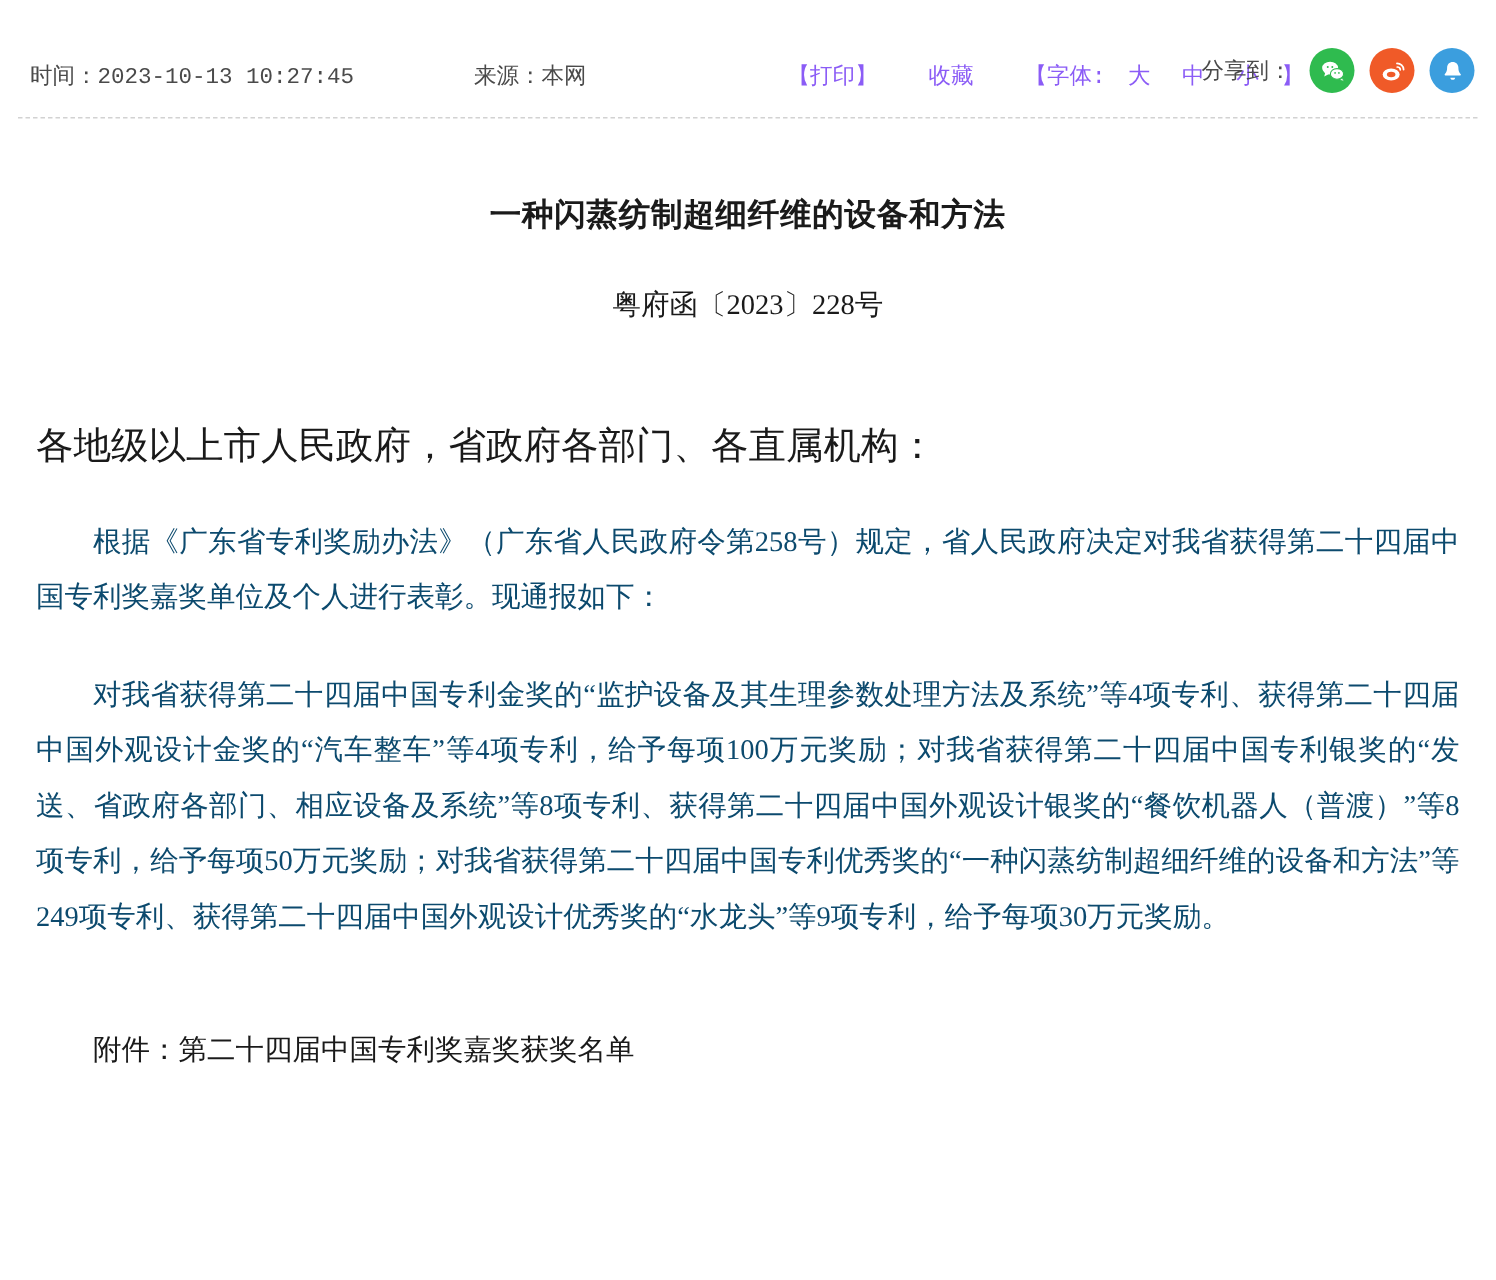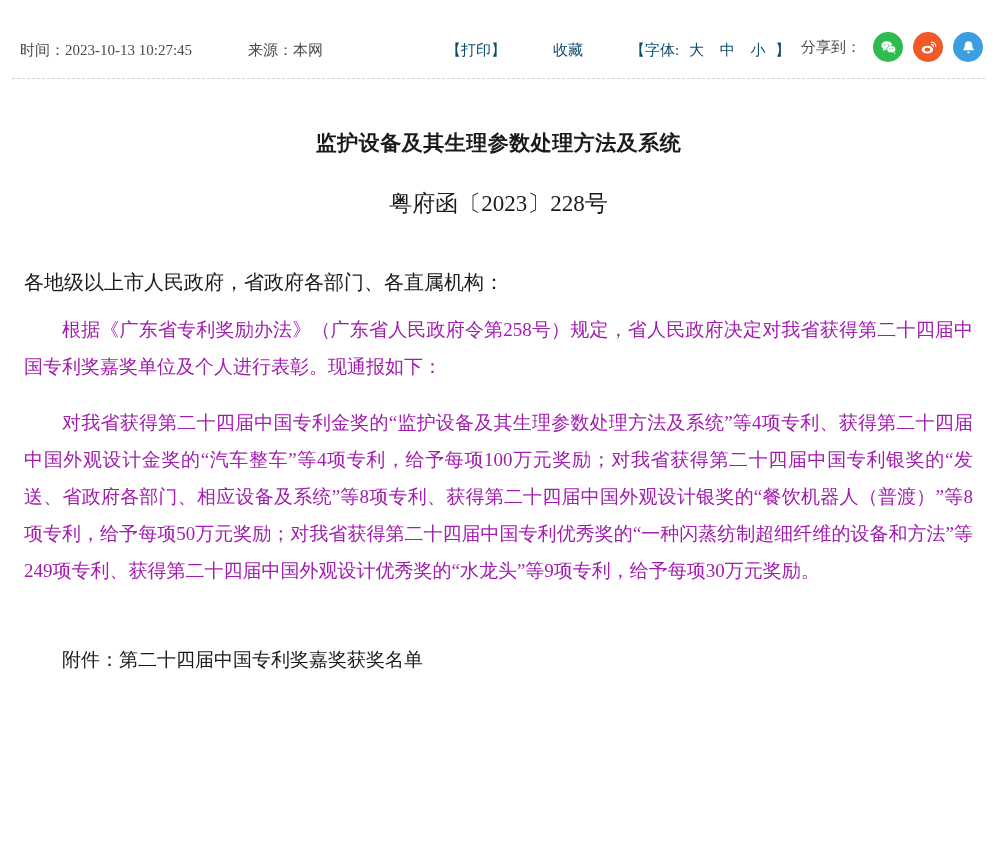--- a/index.html
+++ b/index.html
@@ -30,9 +30,10 @@
     border-bottom: 1px dashed #d2d2d2;
     display: flex;
     align-items: center;
-    font-family: Liberation Serif, serif;
+    font-family: Liberation Mono, monospace;
     font-size: 15px;
     color: #4a4a4a;
+    gap: 24px;
   }
   .meta-time {
     margin-left: 8px;

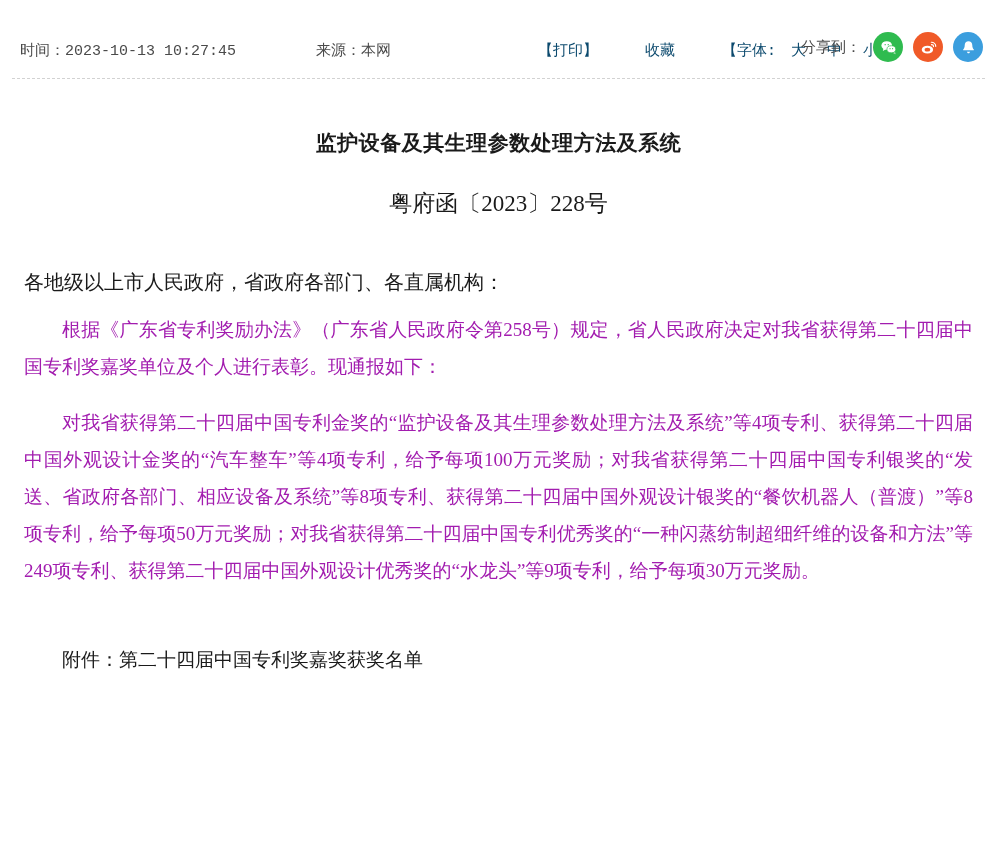--- a/index.html
+++ b/index.html
@@ -51,9 +51,8 @@
   }
   .meta-actions .act {
     margin-right: 34px;
-    color: #0c4a6e;
+    color: #8b5cf6;
     cursor: pointer;
-    margin-left: 13px;
   }
   .meta-actions .act:last-child { margin-right: 0; }
   .font-group {

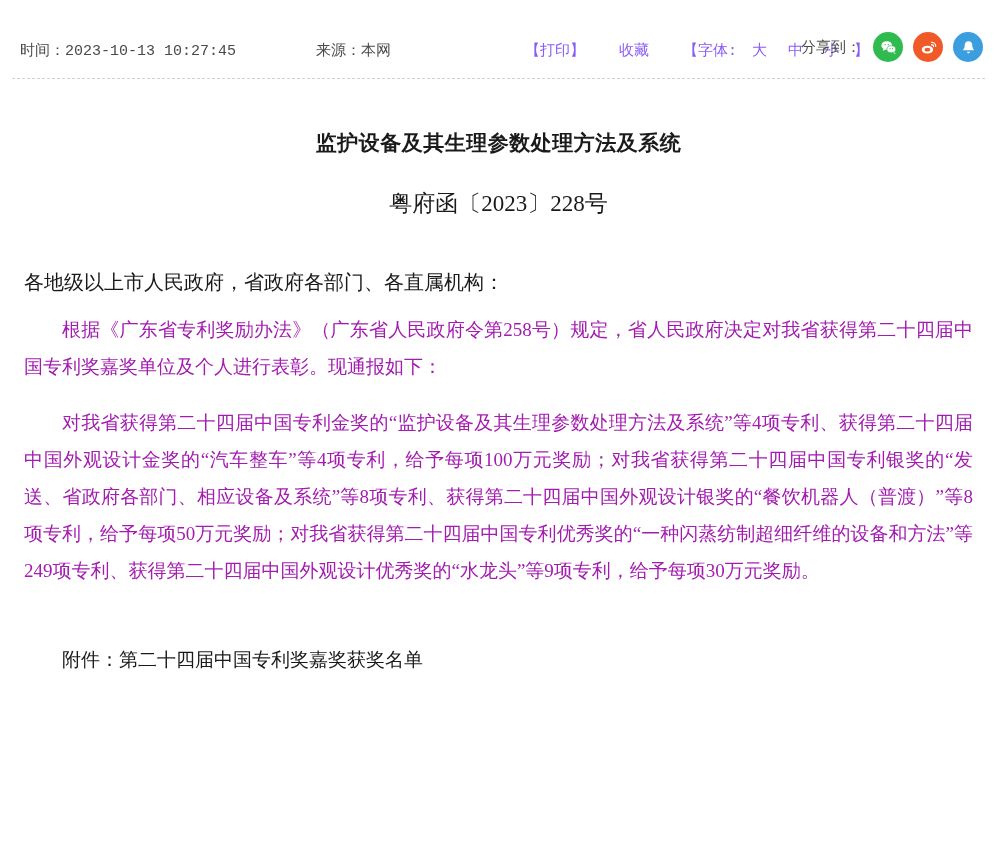--- a/index.html
+++ b/index.html
@@ -190,7 +190,7 @@
   </div>
 
   <div class="doc">
-    <div class="doc-title">监护设备及其生理参数处理方法及系统</div>
+    <div class="doc-title">一种闪蒸纺制超细纤维的设备和方法</div>
 
     <div class="doc-number">粤府函〔2023〕228号</div>
 

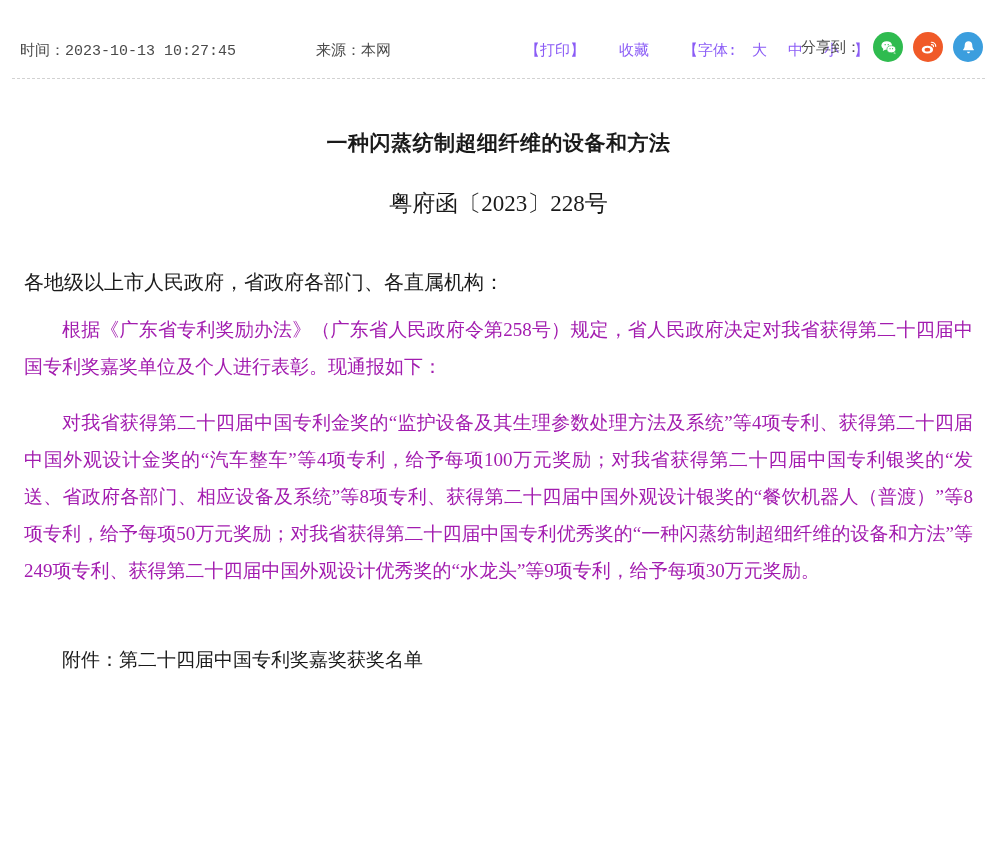--- a/index.html
+++ b/index.html
@@ -107,7 +107,7 @@
   }
   .doc-number {
     text-align: center;
-    font-size: 23px;
+    font-size: 19px;
     line-height: 42px;
     margin-top: 18px;
     color: #1a1a1a;

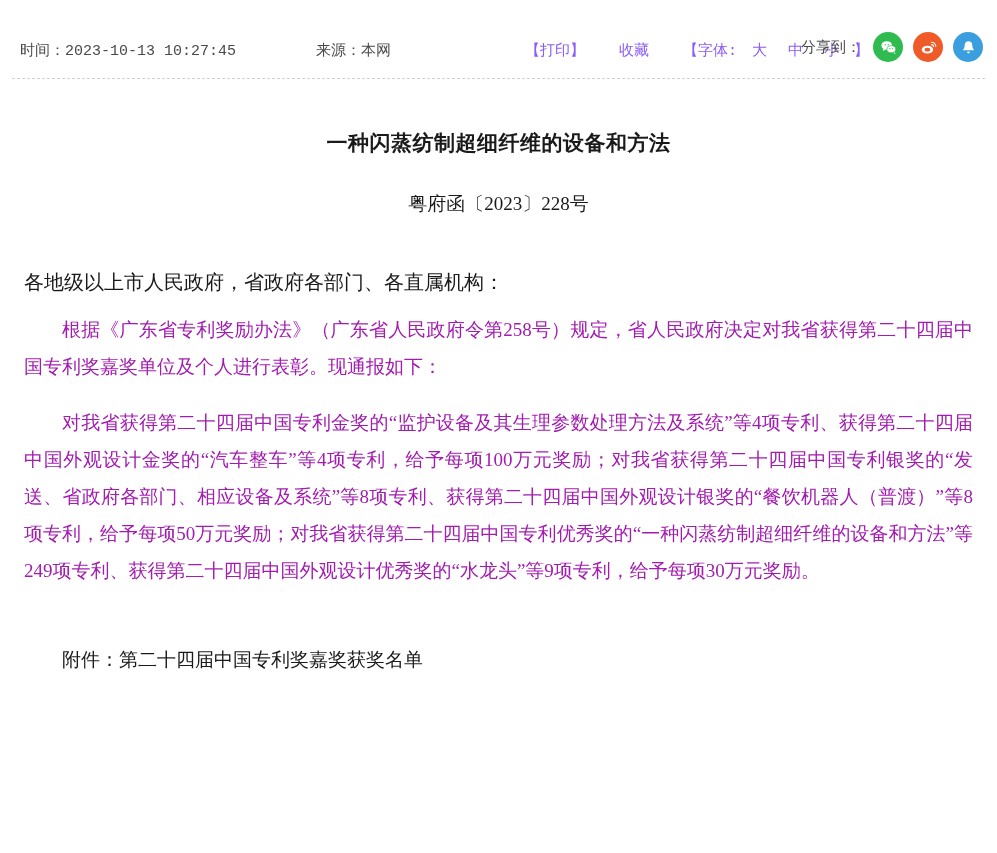--- a/index.html
+++ b/index.html
@@ -113,9 +113,9 @@
     color: #1a1a1a;
   }
   .doc-salutation {
-    font-size: 20px;
+    font-size: 25px;
     line-height: 34px;
-    margin-top: 40px;
+    margin-top: 56px;
     color: #1a1a1a;
   }
   .doc-para {

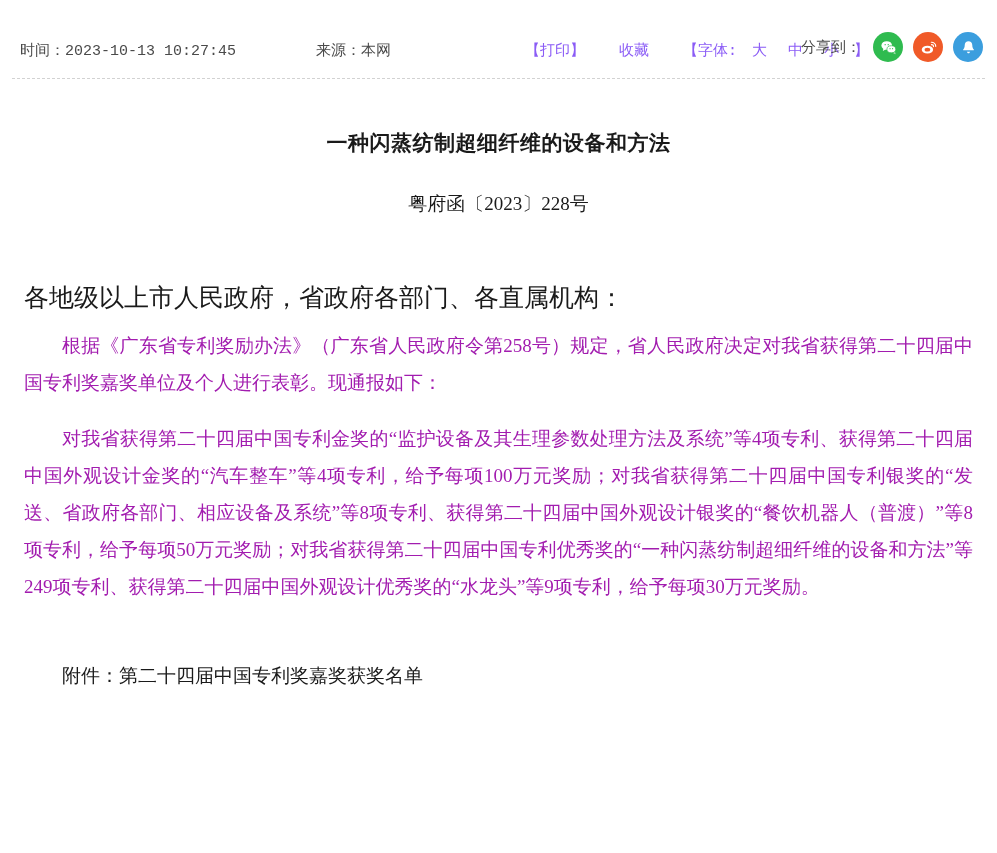--- a/index.html
+++ b/index.html
@@ -121,10 +121,10 @@
   .doc-para {
     font-size: 19px;
     line-height: 37px;
-    margin-top: 12px;
+    margin-top: 28px;
     text-align: justify;
     text-indent: 2em;
-    color: #a21caf;
+    color: #0c4a6e;
   }
   .doc-attach {
     font-size: 19px;

